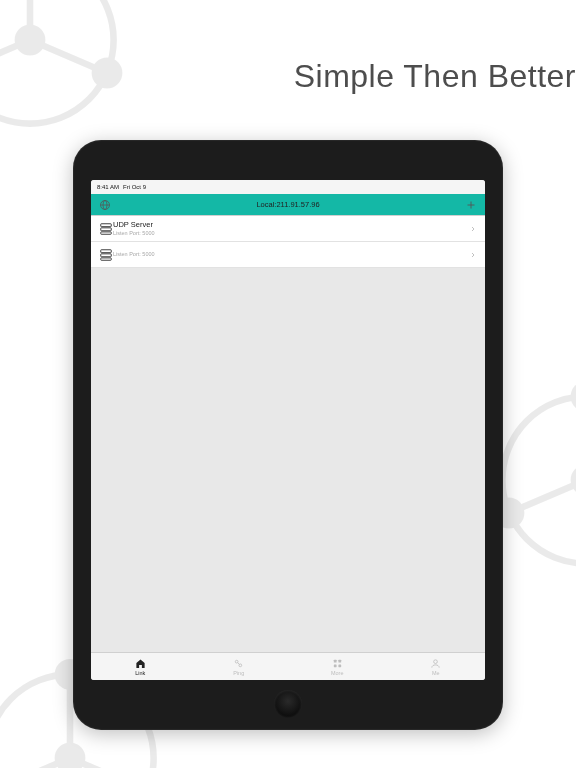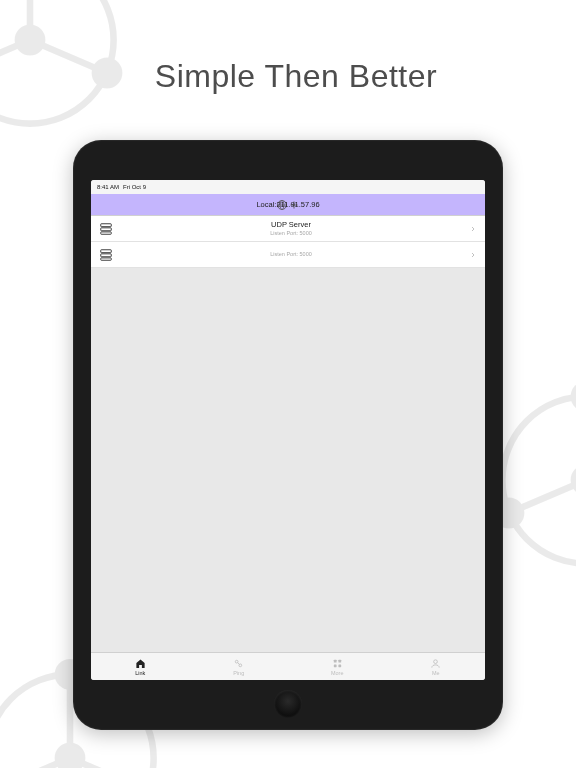--- a/index.html
+++ b/index.html
@@ -25,7 +25,7 @@
     position: absolute;
     top: 58px;
     left: 16px; right: 0;
-    text-align: center;
+    text-align: right;
     font-size: 32px;
     font-weight: 400;
     color: #4d4d4d;

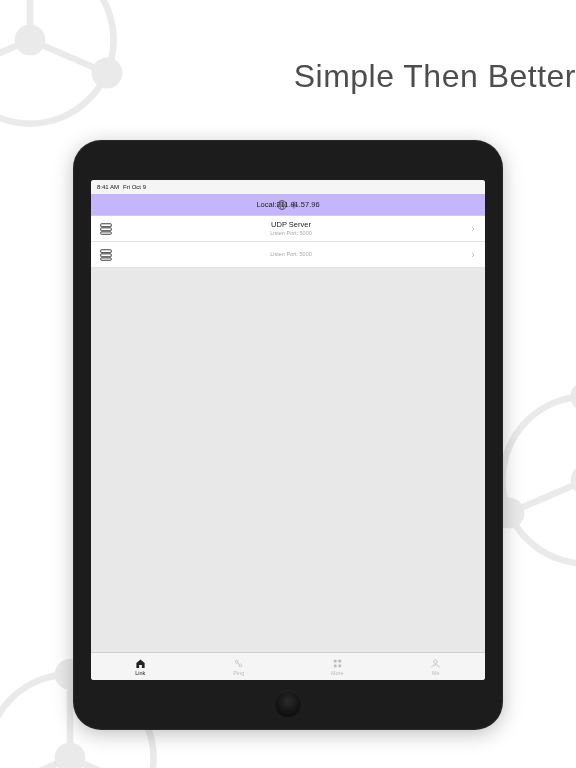--- a/index.html
+++ b/index.html
@@ -80,11 +80,11 @@
 
   .navbar {
     height: 22px;
-    background: #c4b5fd;
+    background: #14b8a6;
     border-bottom: 0.5px solid #d0d0d0;
     display: flex;
     align-items: center;
-    justify-content: center;
+    justify-content: space-between;
     padding: 0 8px;
   }
   .navbar .nb-title {

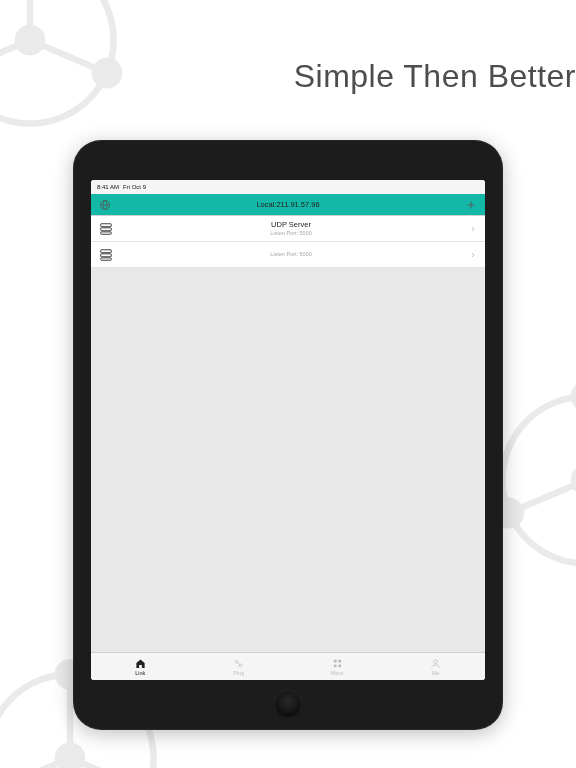--- a/index.html
+++ b/index.html
@@ -106,8 +106,6 @@
     align-items: center;
     padding: 0 8px 0 8px;
     border-bottom: 0.5px solid #e2e2e2;
-    gap: 8px;
-    text-align: center;
   }
   .row-icon {
     width: 14px; height: 14px;

